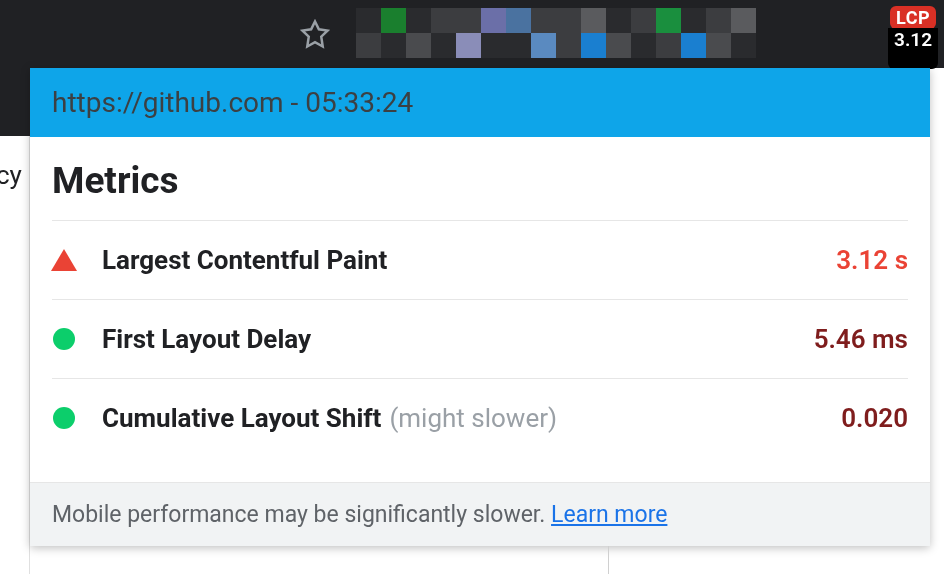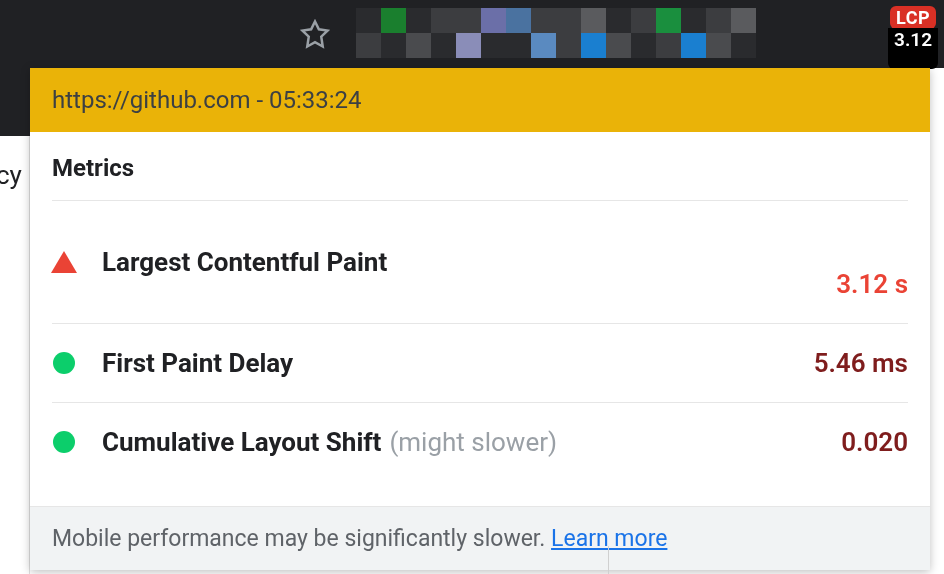--- a/index.html
+++ b/index.html
@@ -101,9 +101,9 @@
       border-radius: 0 0 3px 3px;
     }
     .popup-header {
-      background: #eab308;
+      background: #0ea5e9;
       padding: 18px 22px;
-      font-size: 24px;
+      font-size: 28px;
       color: #3c4043;
     }
     .popup-body {

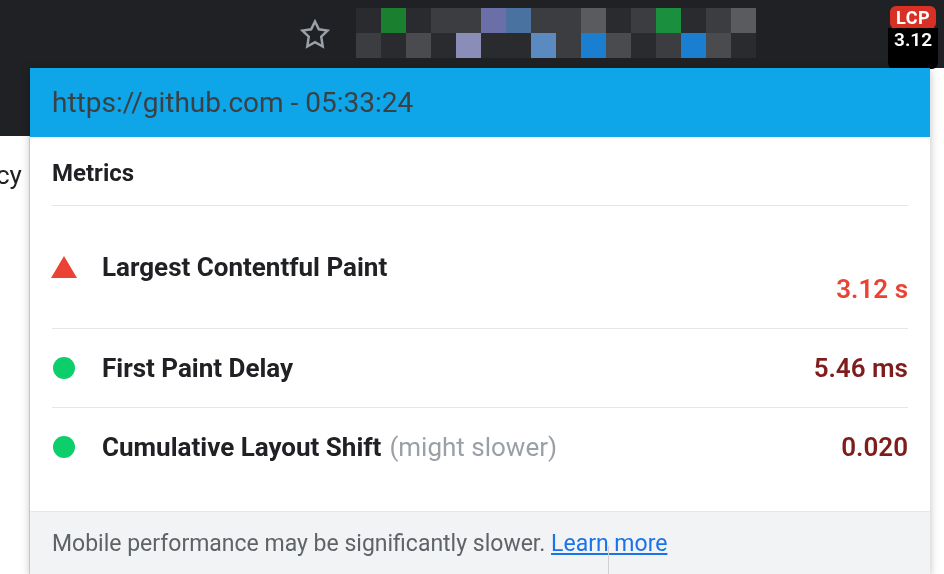--- a/index.html
+++ b/index.html
@@ -111,7 +111,7 @@
     }
     .metrics-title {
       font-weight: 700;
-      font-size: 24px;
+      font-size: 37px;
       color: #202124;
       margin-bottom: 18px;
     }

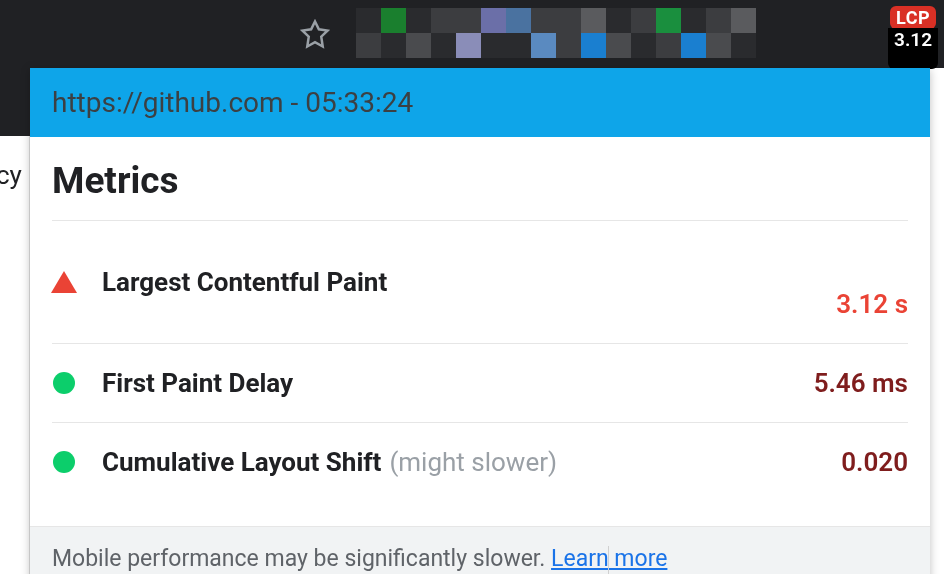--- a/index.html
+++ b/index.html
@@ -157,7 +157,7 @@
       margin-left: auto;
       font-weight: 600;
     }
-    .val-red { color: #ea4335; margin-top: 44px; }
+    .val-red { color: #ea4335; }
     .val-green { color: #7f1d1d; }
     .popup-footer {
       background: #f1f3f4;

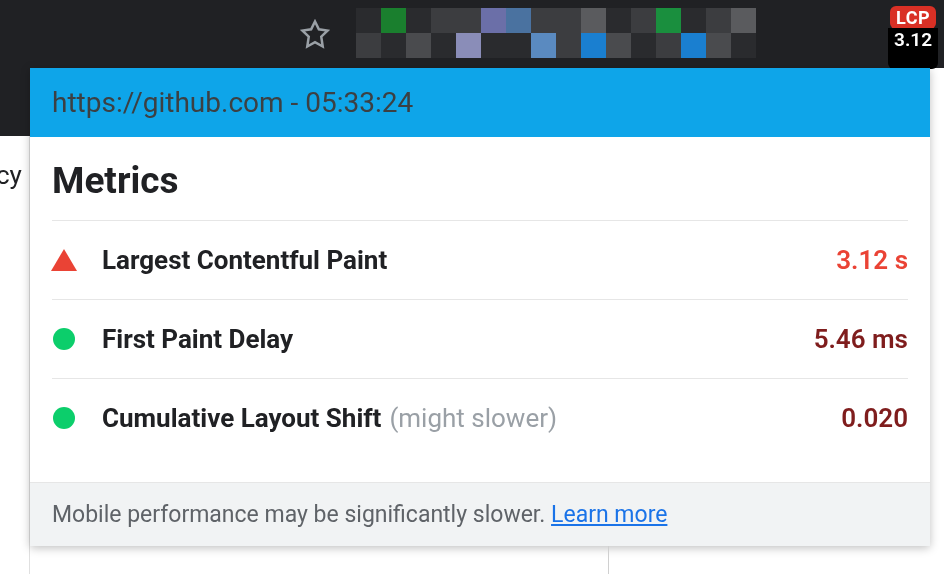--- a/index.html
+++ b/index.html
@@ -268,7 +268,7 @@
       <div class="metric-icon">
           <div class="circle-green"></div>
         </div>
-      <span class="metric-label">First Paint Delay</span>
+      <span class="metric-label">First Layout Delay</span>
       <span class="metric-value val-green">5.46 ms</span>
     </div>
 

